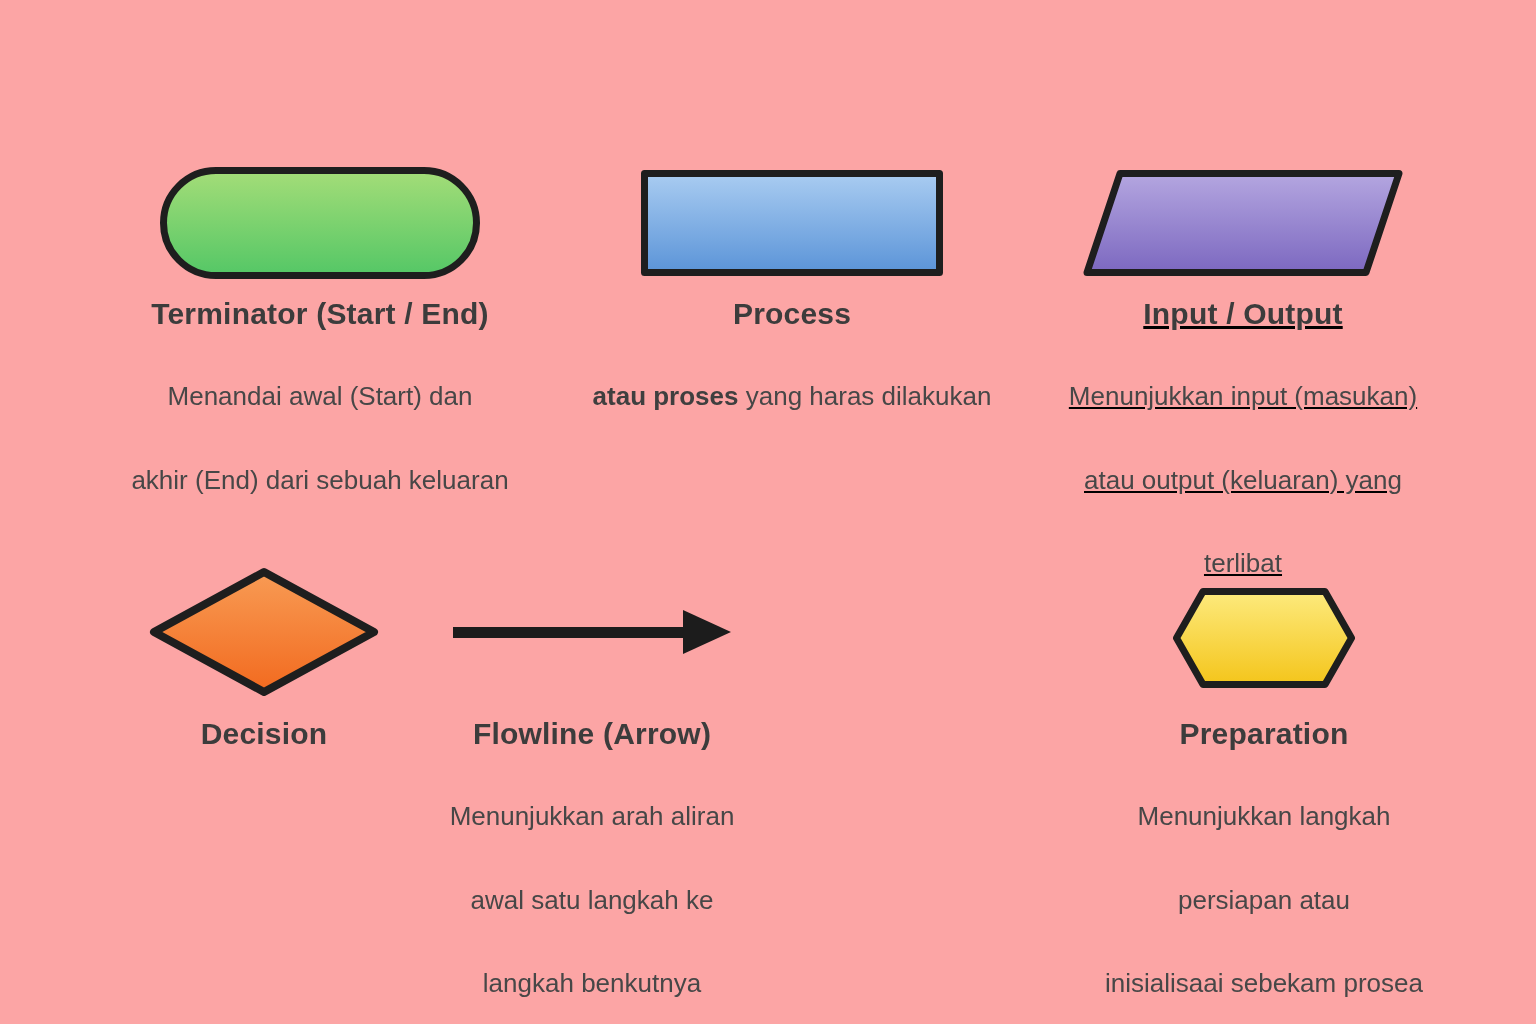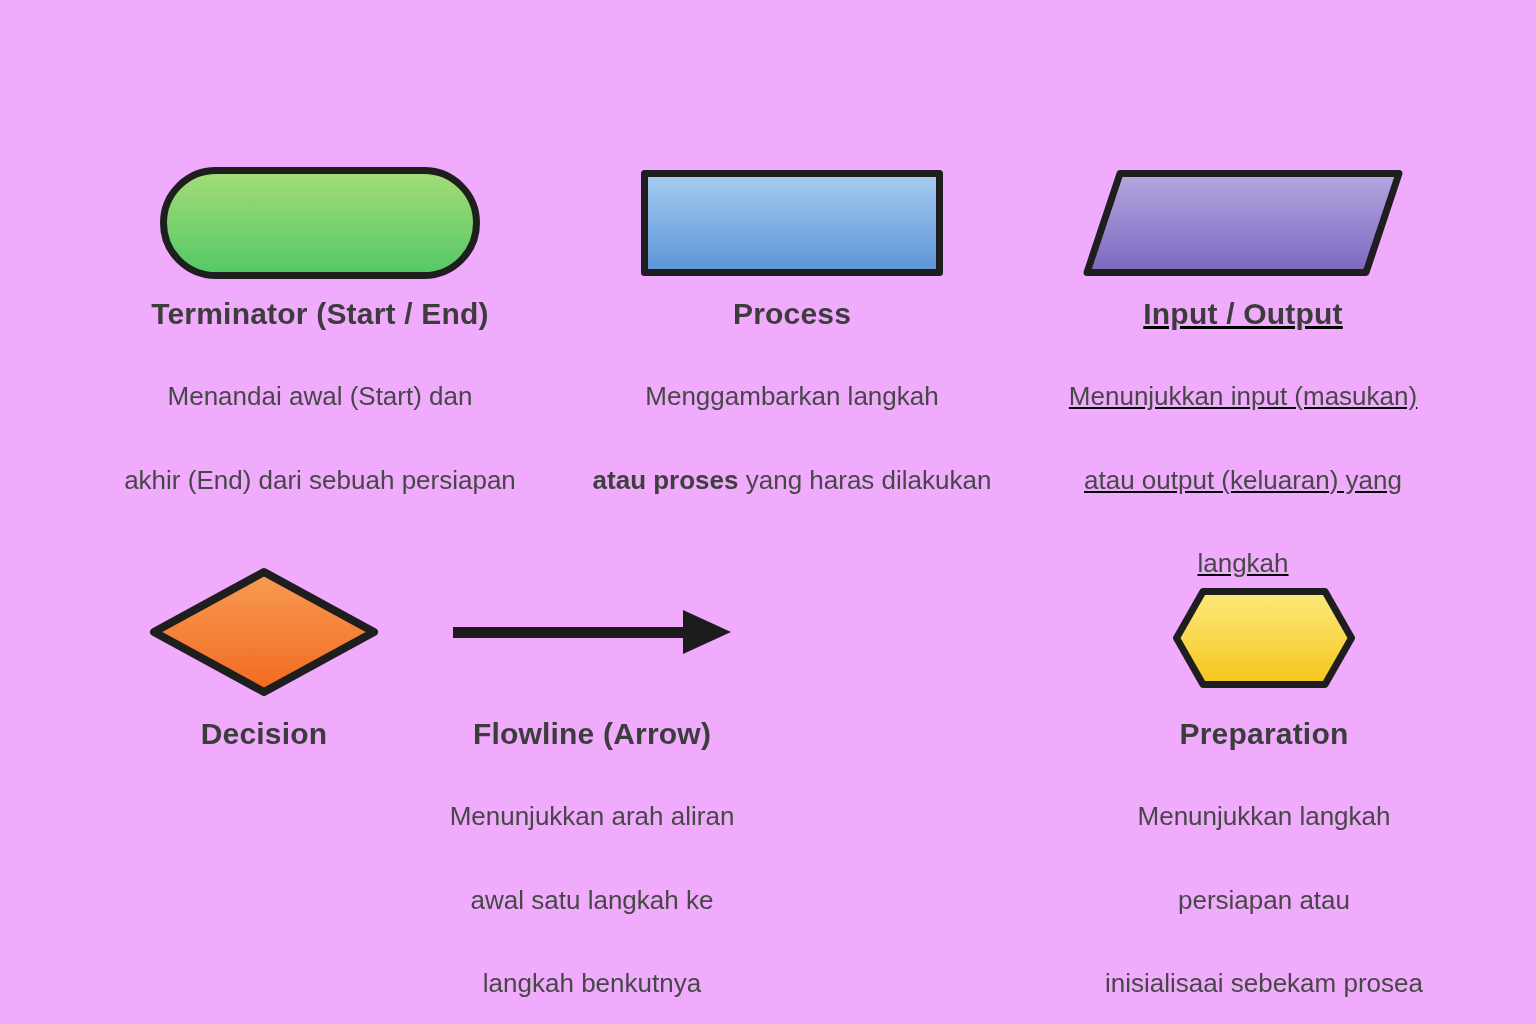--- a/index.html
+++ b/index.html
@@ -4,7 +4,7 @@
 <style>
   html,body{margin:0;padding:0;background:#ffffff;}
   #page{
-    position:relative;width:1536px;height:1024px;background:#f0abfc;overflow:hidden;
+    position:relative;width:1536px;height:1024px;background:#fca5a5;overflow:hidden;
     font-family:"Liberation Sans","DejaVu Sans",sans-serif;
   }
   .card{position:absolute;text-align:center;}

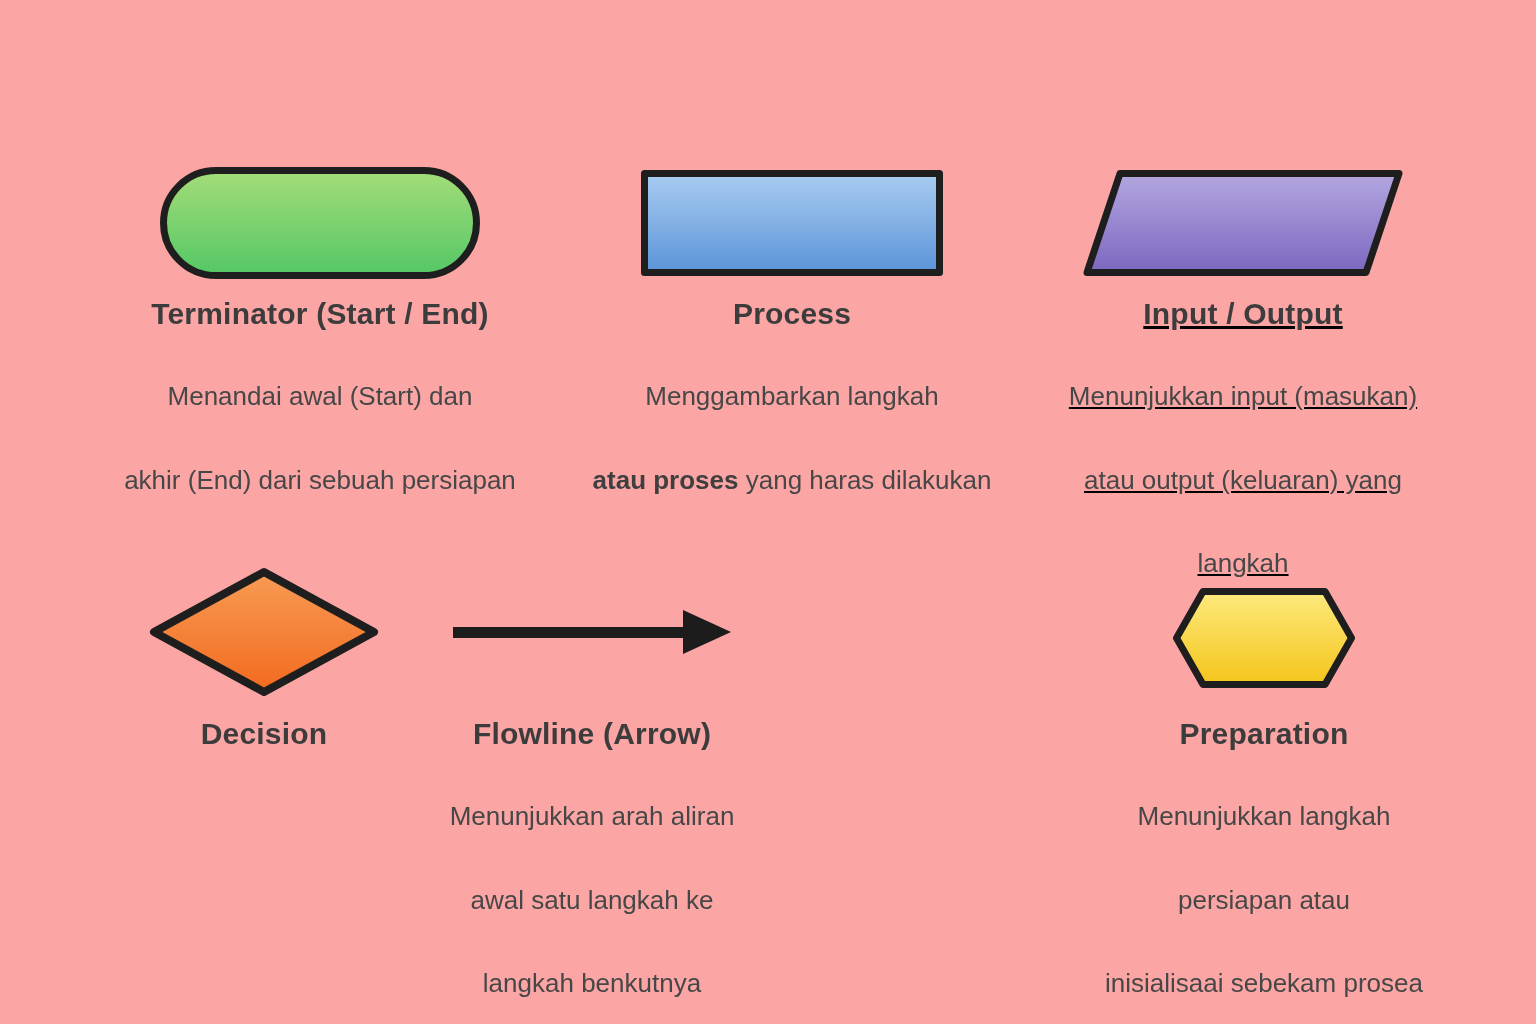--- a/index.html
+++ b/index.html
@@ -67,7 +67,6 @@
     </div>
     <h2>Process</h2>
     <p class="desc">
-      <span class="line">Menggambarkan langkah</span>
       <span class="line"><span class="bold">atau proses</span><span> yang haras dilakukan</span></span>
     </p>
   </section>

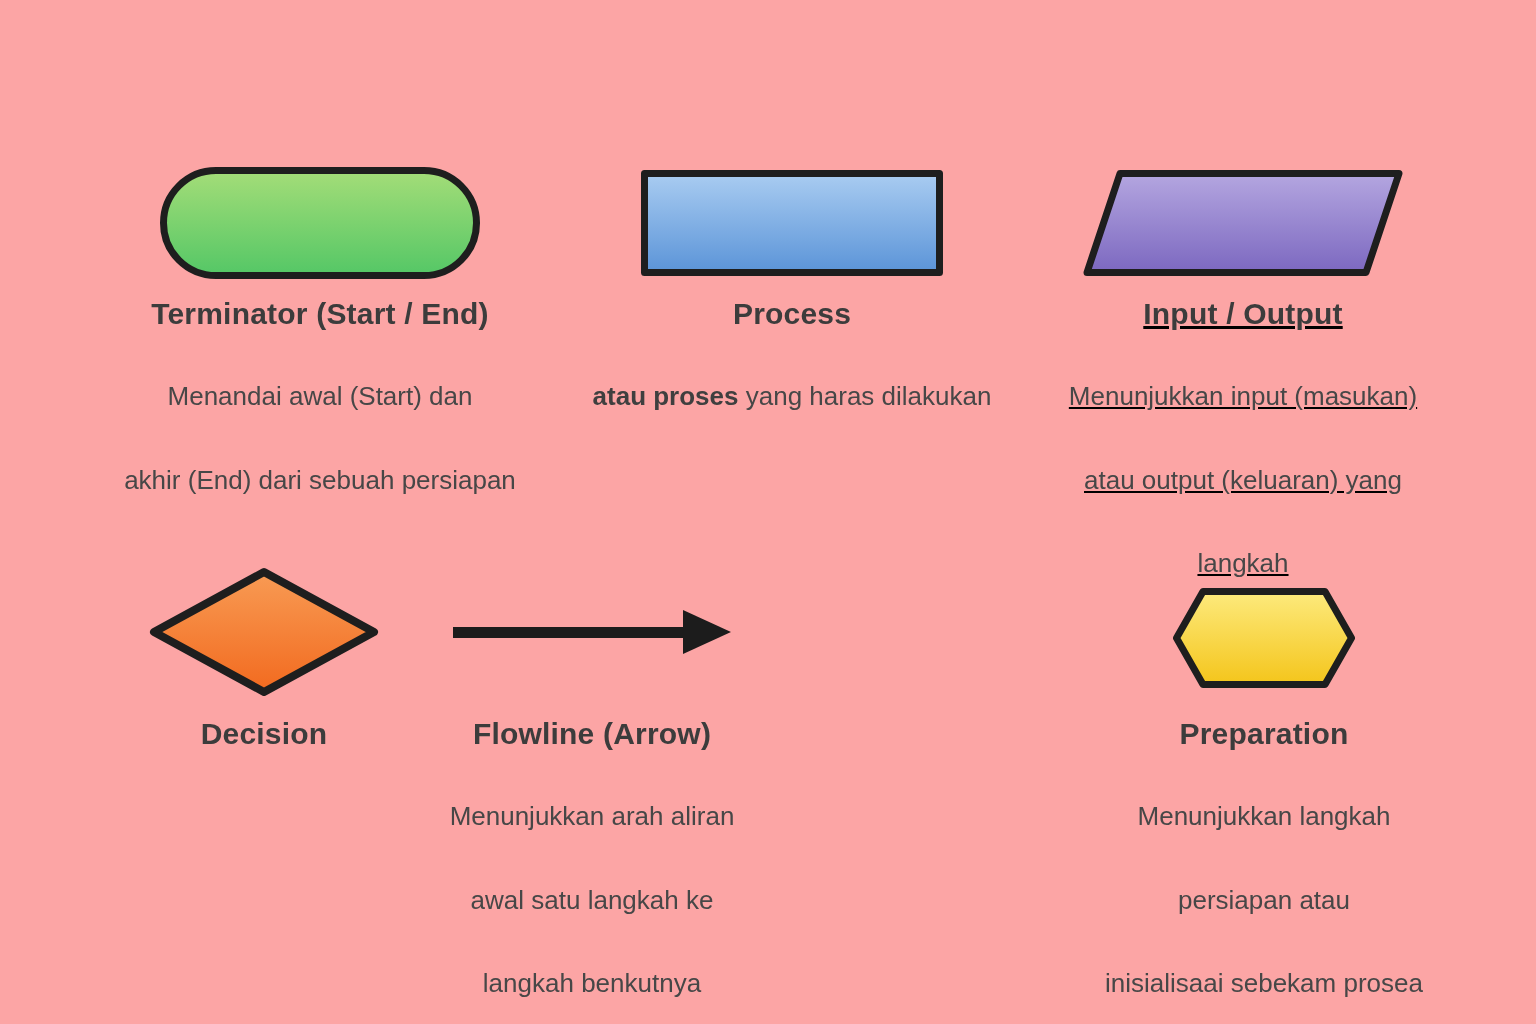--- a/index.html
+++ b/index.html
@@ -49,7 +49,7 @@
     <h2>Terminator (Start / End)</h2>
     <p class="desc">
       <span class="line">Menandai awal (Start) dan</span>
-      <span class="line">akhir (End) dari sebuah persiapan</span>
+      <span class="line">akhir (End) dari sebuah keluaran</span>
     </p>
   </section>
 

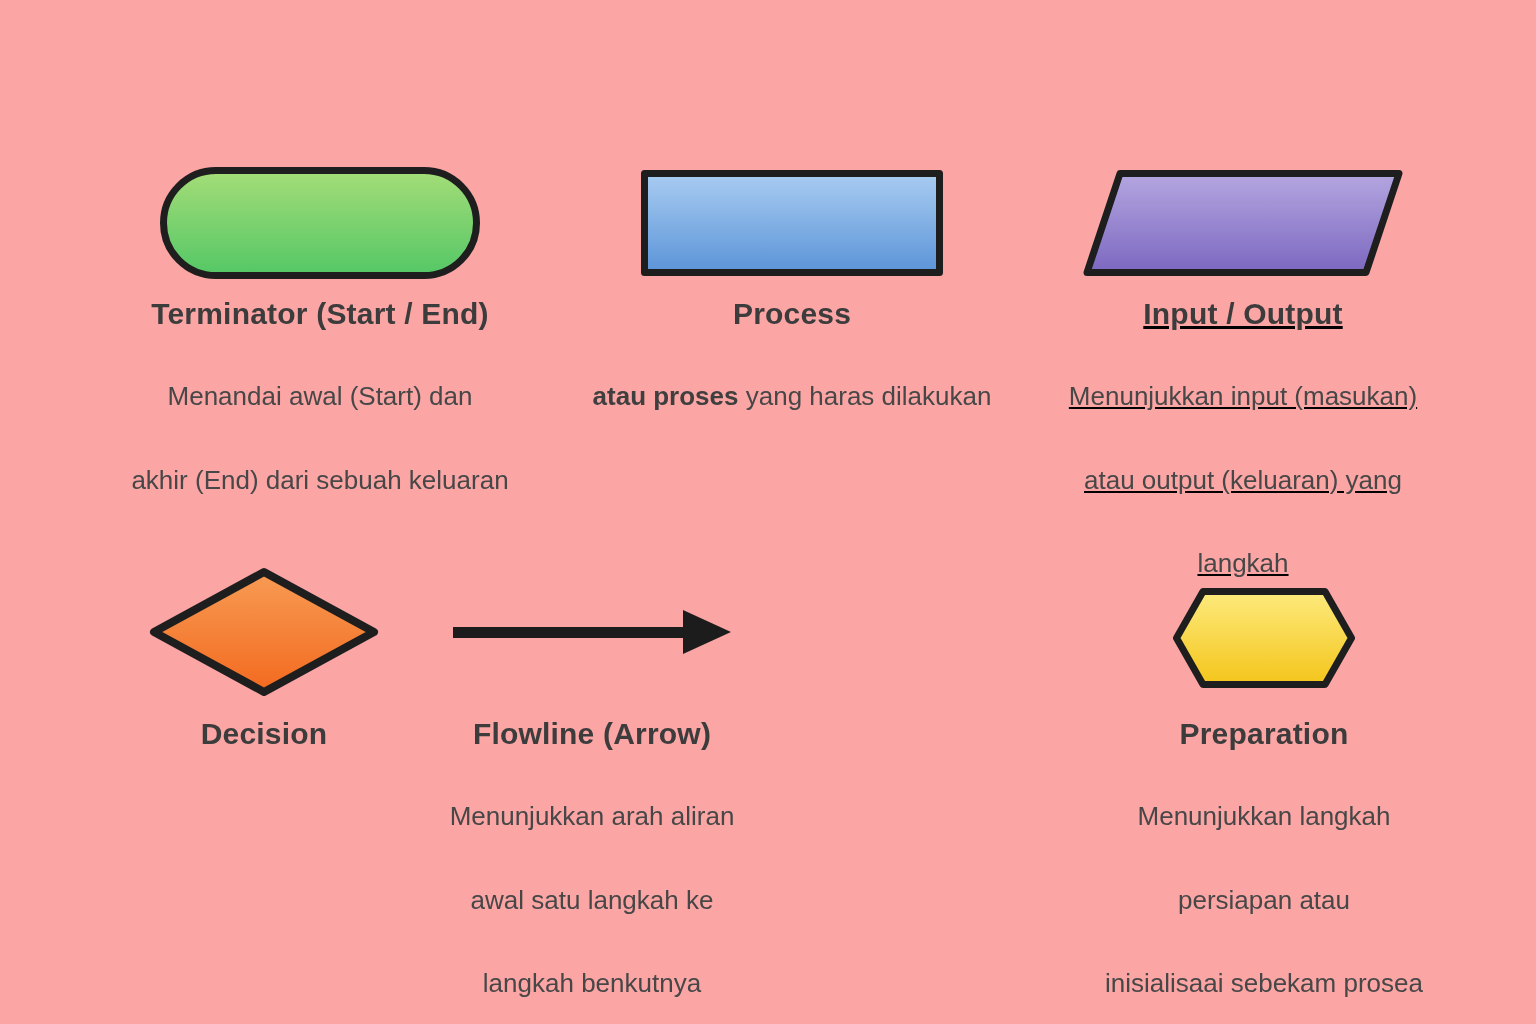--- a/index.html
+++ b/index.html
@@ -87,7 +87,7 @@
     <p class="desc">
       <span class="line">Menunjukkan input (masukan)</span>
       <span class="line">atau output (keluaran) yang</span>
-      <span class="line">langkah</span>
+      <span class="line">terlibat</span>
     </p>
   </section>
 

